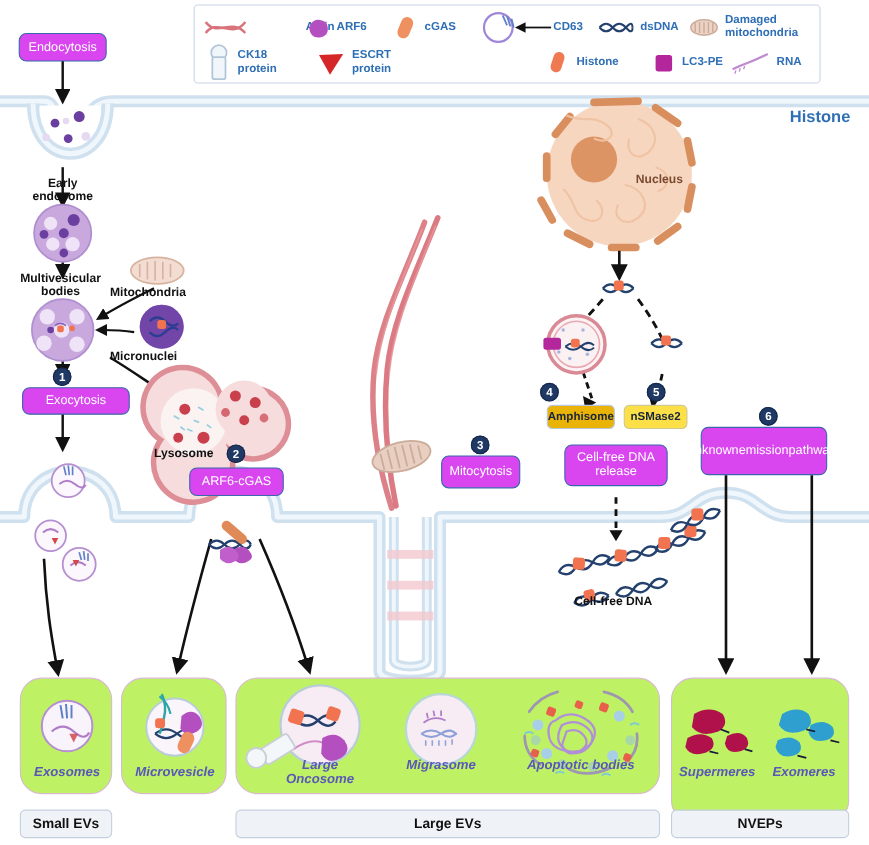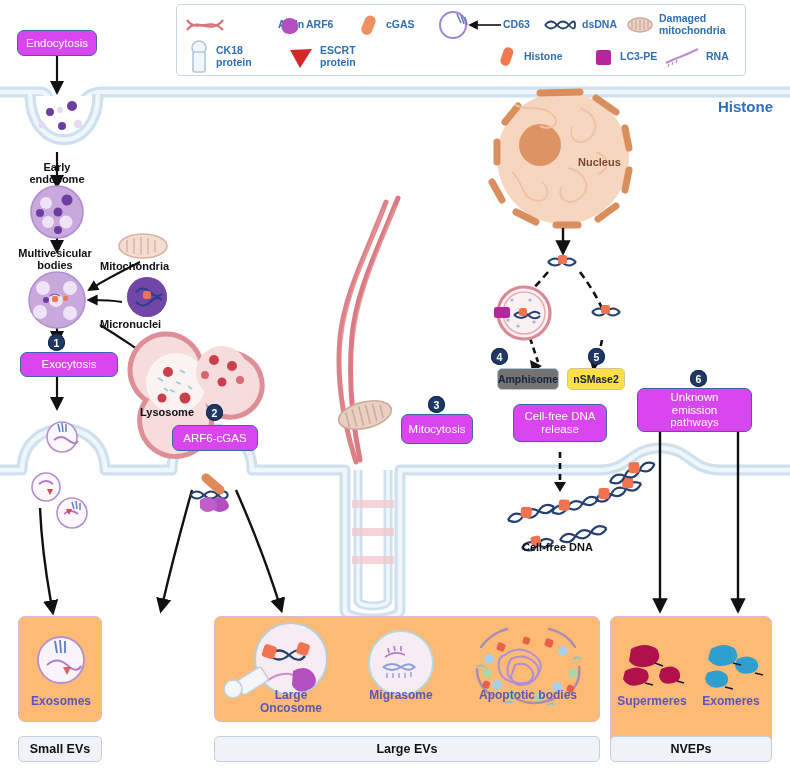--- a/index.html
+++ b/index.html
@@ -32,7 +32,7 @@
     padding:3px 5px;
   }
   .whitebox{
-    background:#737373;border:1.3px solid #b9c9dc;border-radius:5px;
+    background:#eab308;border:1.3px solid #b9c9dc;border-radius:5px;
     color:#16243c;font-size:10.5px;font-weight:bold;
     display:flex;align-items:center;justify-content:center;box-sizing:border-box;
   }

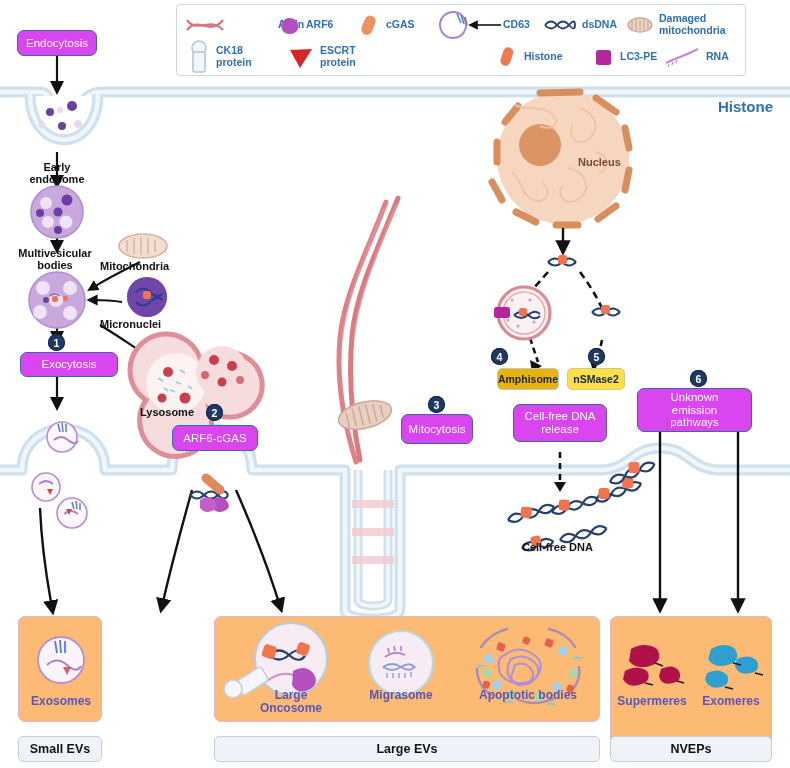--- a/index.html
+++ b/index.html
@@ -524,7 +524,7 @@
   </div>
 
   <div class="abs badge" style="left:690px;top:370px;">6</div>
-  <div class="abs bluebox" style="left:637px;top:388px;width:115px;height:44px;flex-direction:column;">
+  <div class="abs bluebox" style="left:637px;top:388px;width:115px;height:44px;flex-direction:row;">
     <span>Unknown</span>
     <span>emission</span>
     <span>pathways</span>

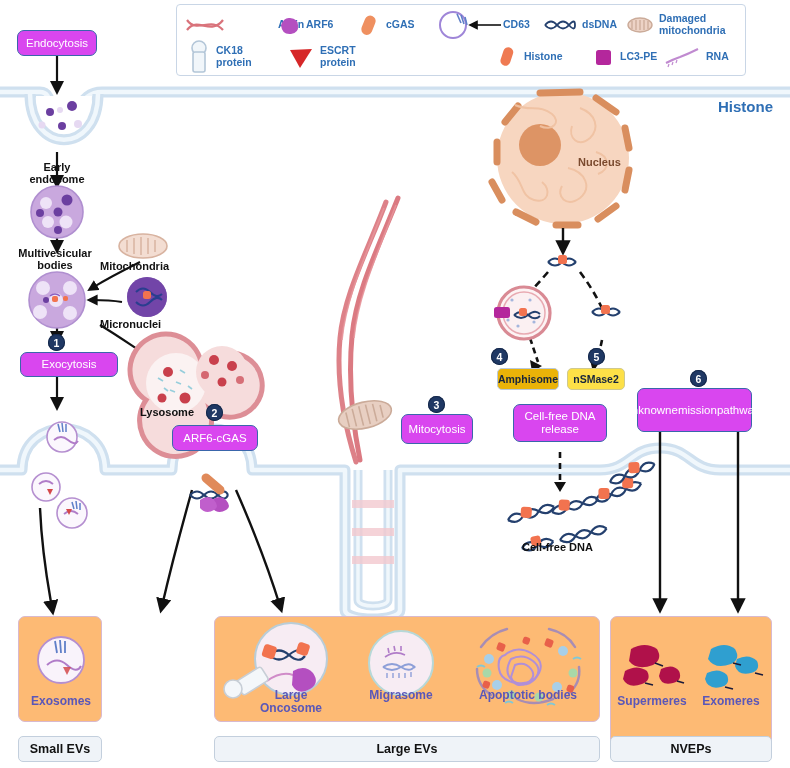--- a/index.html
+++ b/index.html
@@ -55,8 +55,8 @@
 
   
   .panel{
-    background:#fdba74;border:1.2px solid #d8b9cf;border-radius:7px;
-    box-sizing:border-box;position:absolute;
+    background:#bef264;border:1.2px solid #d8b9cf;border-radius:20px;
+    box-sizing:border-box;position:absolute;font-style:italic;
   }
   .panel-label{
     position:absolute;color:#5a57b8;font-size:12px;font-weight:bold;

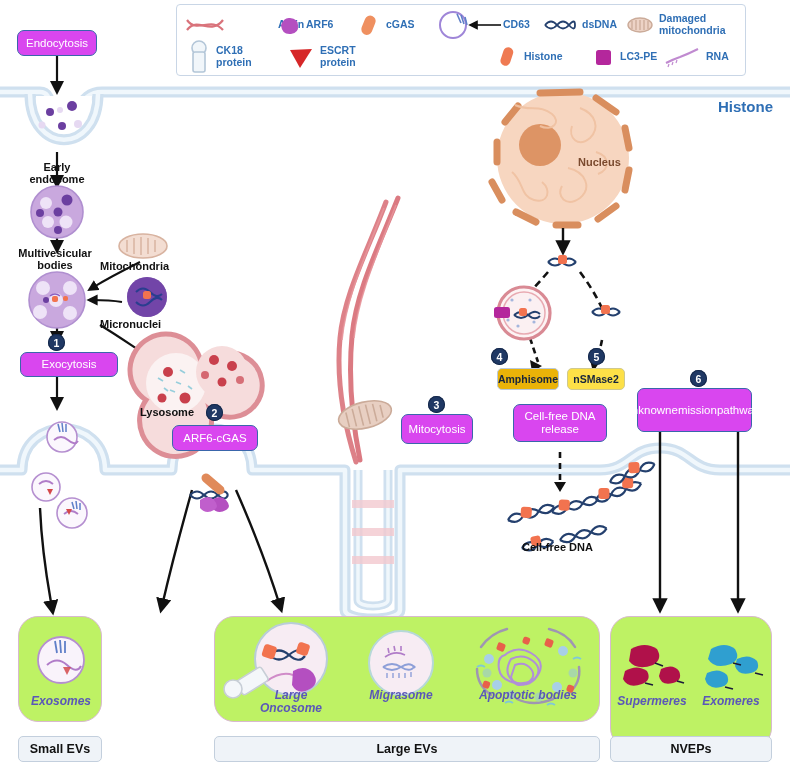--- a/index.html
+++ b/index.html
@@ -546,6 +546,19 @@
     <div class="panel-label" style="left:0;top:78px;width:84px;">Exosomes</div>
   </div>
 
+  <div class="panel" style="left:110px;top:616px;width:96px;height:106px;">
+    <svg width="96" height="74" style="position:absolute;left:0;top:4px;">
+      <circle cx="48" cy="40" r="26" fill="#faf4fb" stroke="#b9cdd8" stroke-width="1.8"></circle>
+      <path d="M30,46 q10,-8 20,0 t14,1" fill="none" stroke="#24406e" stroke-width="2"></path>
+      <path d="M30,46 q10,8 20,0 t14,-1" fill="none" stroke="#24406e" stroke-width="2"></path>
+      <path d="M36,10 q5,10 2,22 q-2,10 -4,14" fill="none" stroke="#2aa8a8" stroke-width="2.2"></path>
+      <path d="M34,12 q8,6 10,16" fill="none" stroke="#2aa8a8" stroke-width="2"></path>
+      <path d="M54,30 q9,-8 16,0 q6,9 -2,14 q-10,6 -15,-3 Z" fill="#b44fc0"></path>
+      <rect x="52" y="44" width="12" height="20" rx="6" fill="#ef9060" transform="rotate(24 58 54)"></rect>
+      <rect x="30" y="32" width="9" height="9" rx="3" fill="#f2734f"></rect>
+    </svg>
+    <div class="panel-label" style="left:0;top:78px;width:96px;">Microvesicle</div>
+  </div>
 
   <div class="panel" style="left:214px;top:616px;width:386px;height:106px;">
 

